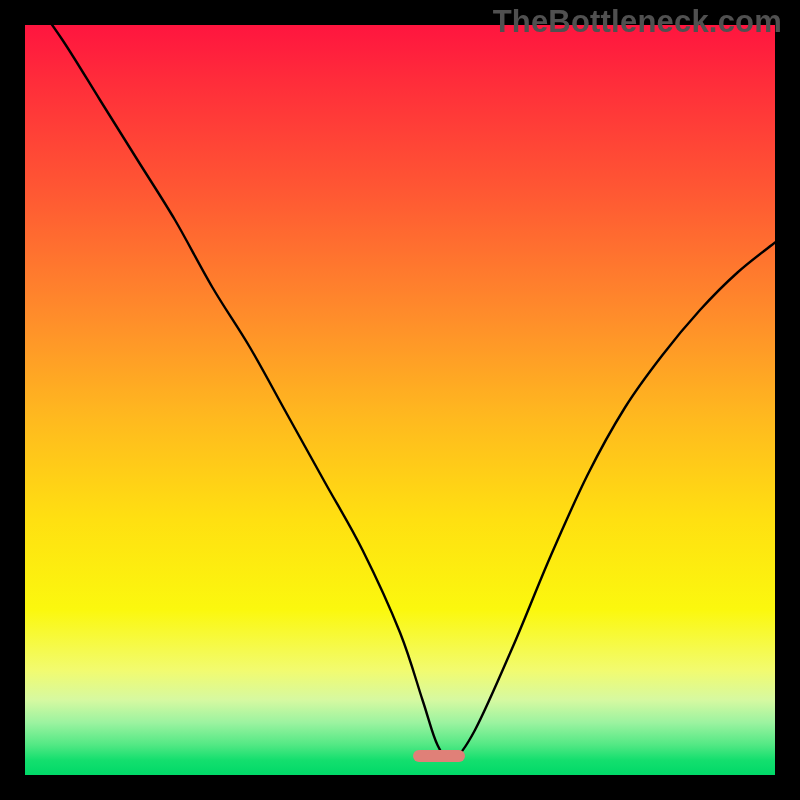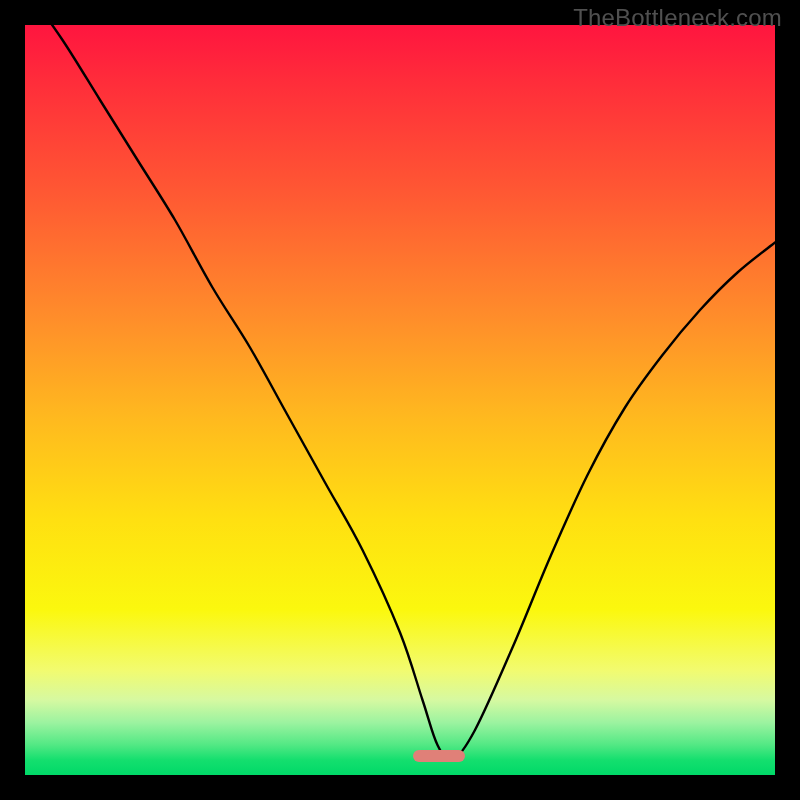--- a/index.html
+++ b/index.html
@@ -22,8 +22,8 @@
     top: 4px;
     right: 18px;
     color: #505050;
-    font-size: 24px;
-    font-weight: 400;
+    font-size: 31px;
+    font-weight: 700;
     letter-spacing: 0.2px;
     z-index: 10;
   }

